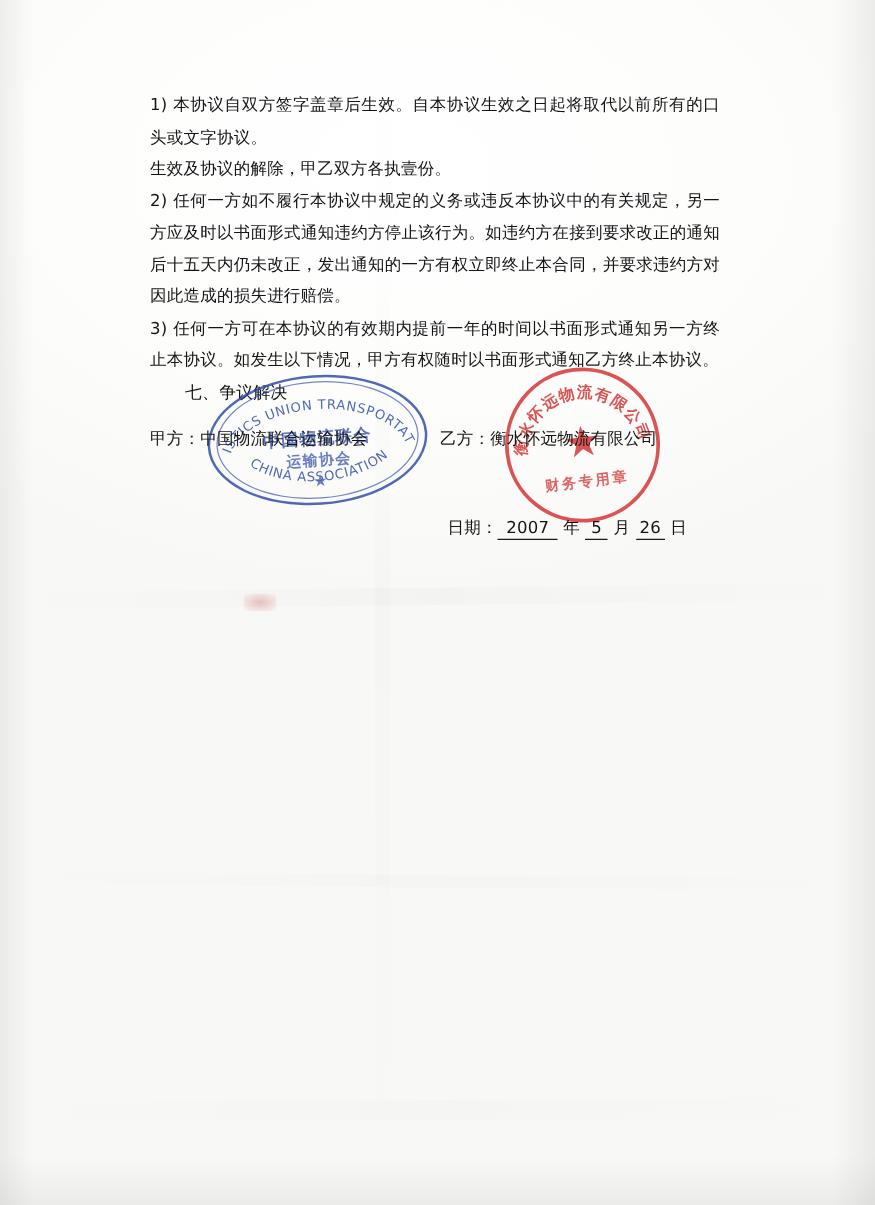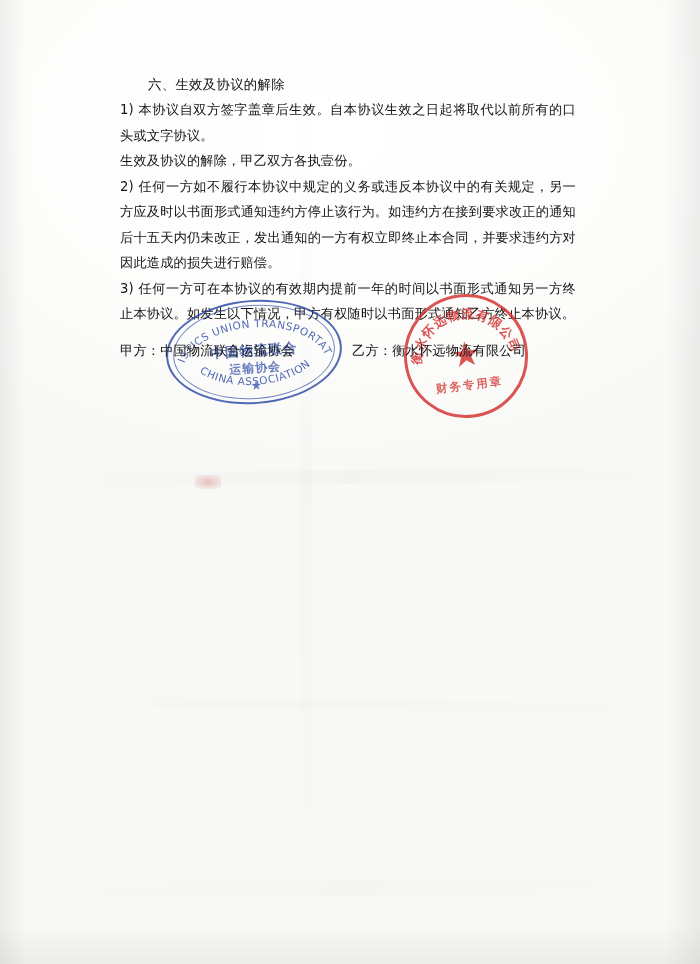--- a/index.html
+++ b/index.html
@@ -244,7 +244,6 @@
 
   <div id="doc-body">
 
-    <p class="section-head">六、生效及协议的解除</p>
 
     <p class="para">1) 本协议自双方签字盖章后生效。自本协议生效之日起将取代以前所有的口头或文字协议。</p>
 

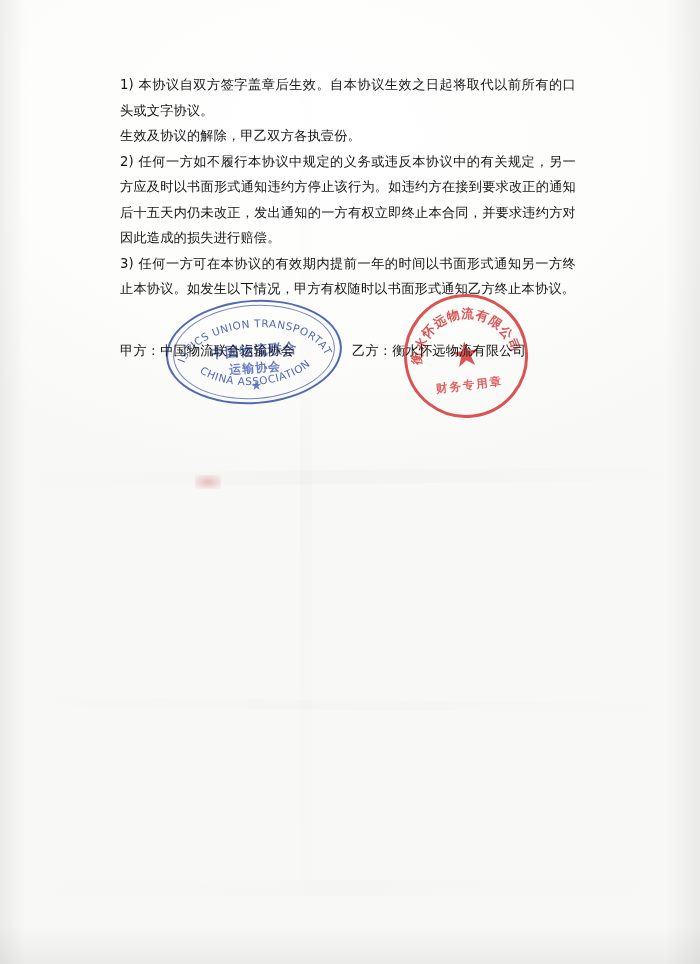--- a/index.html
+++ b/index.html
@@ -253,6 +253,7 @@
 
     <p class="para">3) 任何一方可在本协议的有效期内提前一年的时间以书面形式通知另一方终止本协议。如发生以下情况，甲方有权随时以书面形式通知乙方终止本协议。</p>
 
+    <p class="section-head">七、争议解决</p>
 
   </div>
 

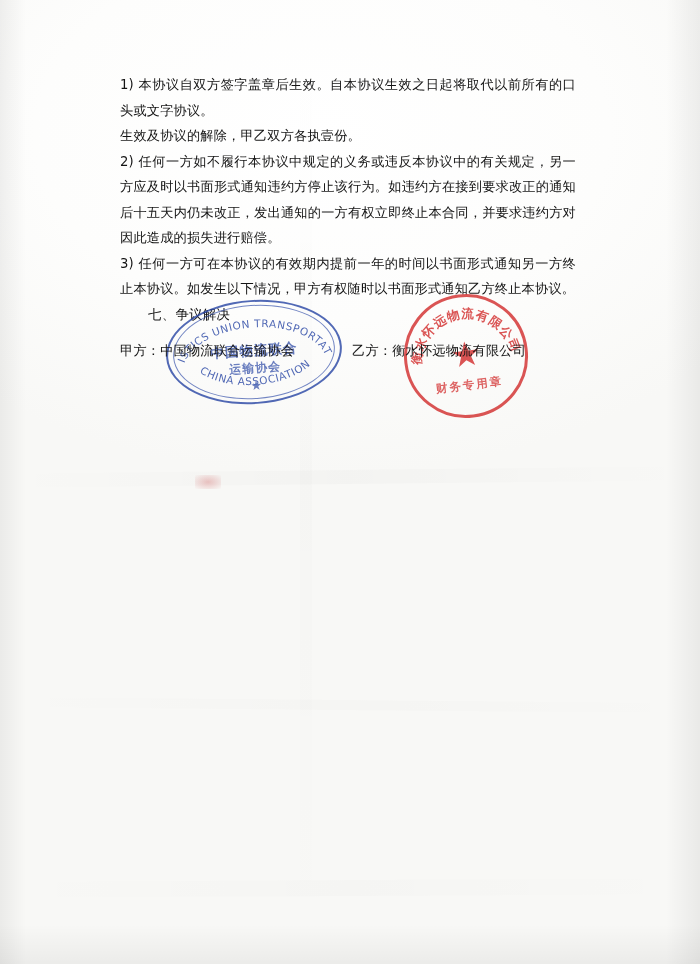--- a/index.html
+++ b/index.html
@@ -302,6 +302,14 @@
     </div>
   </div>
 
+  <div id="date-line">
+    <span>日期：</span><span class="u uy">2007</span>
+    <span>年</span>
+    <span class="u">5</span>
+    <span>月</span>
+    <span class="u">26</span>
+    <span>日</span>
+  </div>
 
 </div>
 

